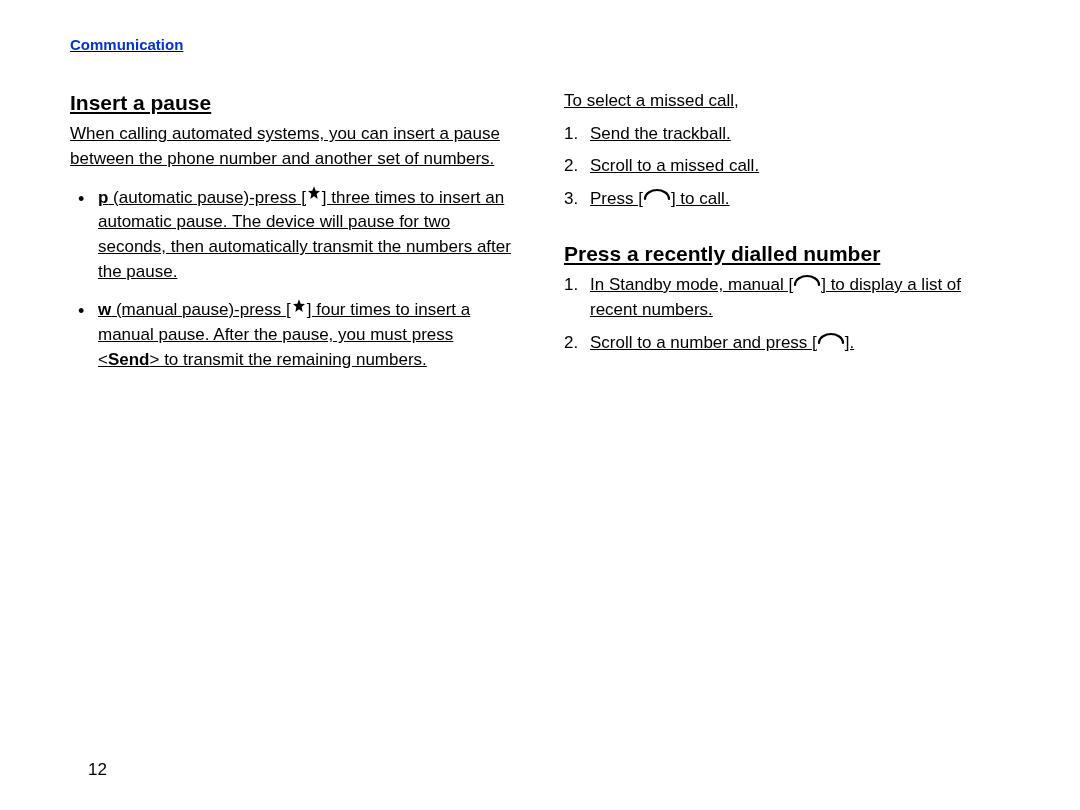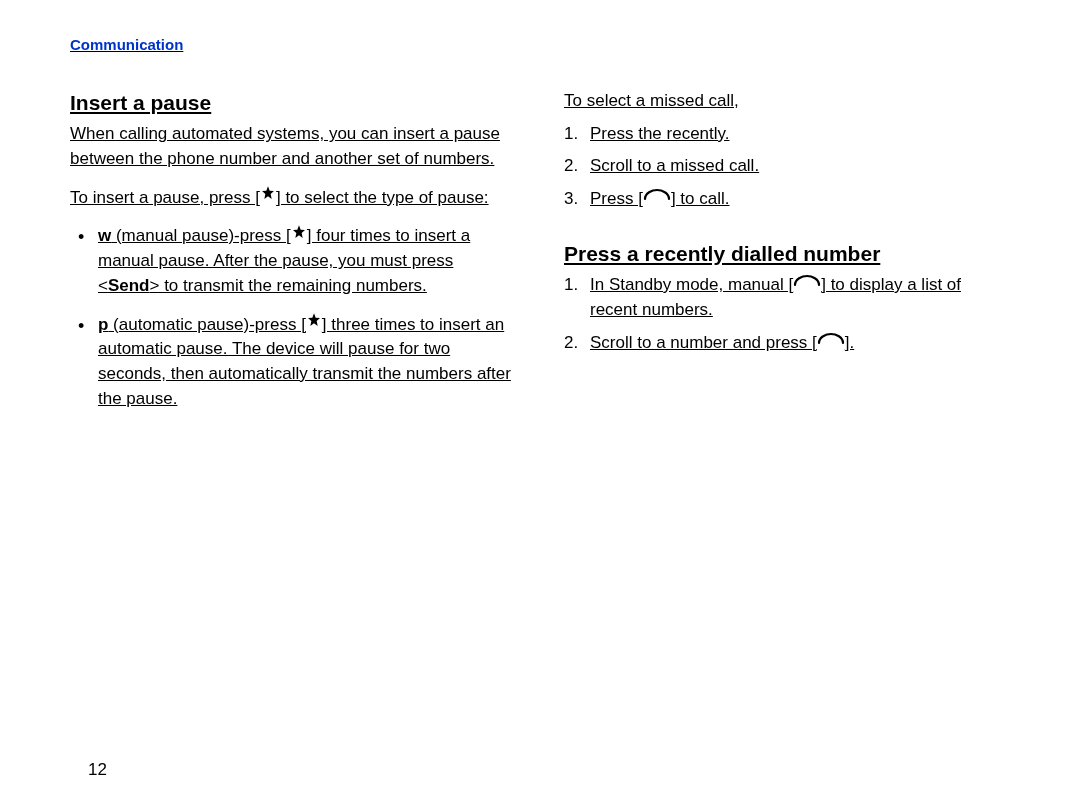--- a/index.html
+++ b/index.html
@@ -128,7 +128,7 @@
       <div class="para" style="margin-bottom:8px;">To select a missed call,</div>
 
       <ol class="numbered">
-        <li class="list-item">Press the recently.</li>
+        <li class="list-item">Send the trackball.</li>
         <li class="list-item">Scroll to a missed call.</li>
         <li class="list-item">
           <span>Press [</span><span class="icon-box"><svg width="28" height="14" viewBox="0 0 28 14">

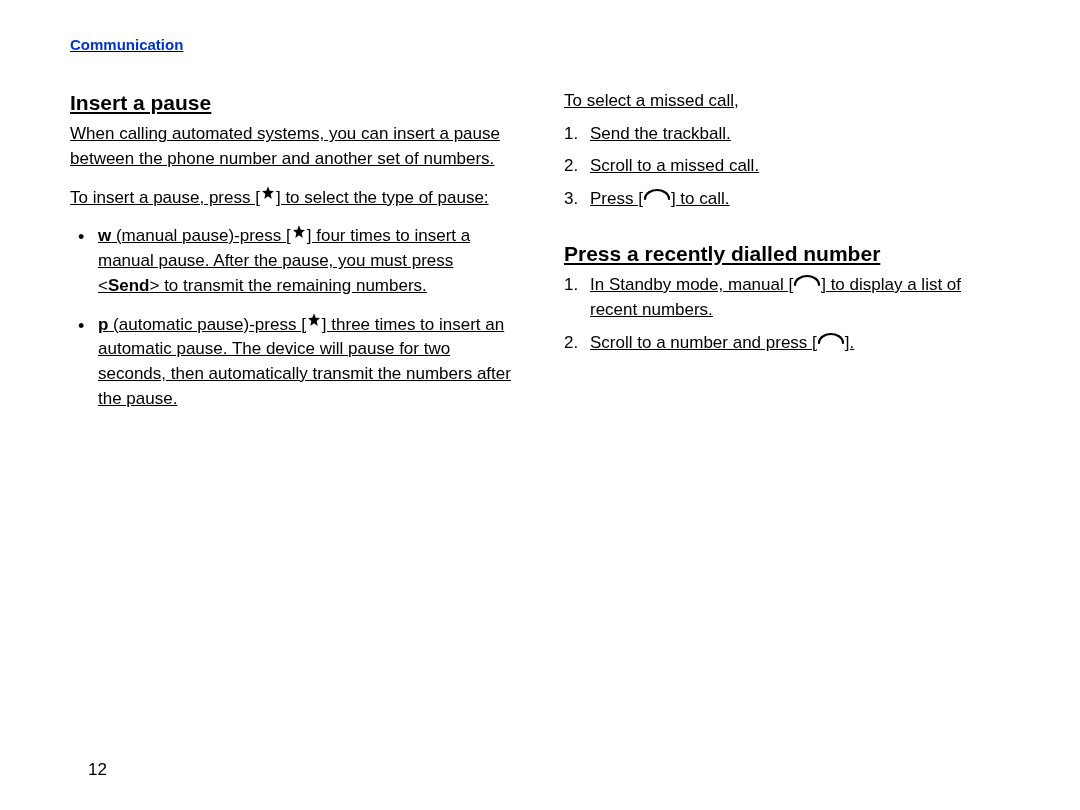--- a/index.html
+++ b/index.html
@@ -104,11 +104,6 @@
     <div class="col">
       <h2>Insert a pause</h2>
       <div class="para">When calling automated systems, you can insert a pause between the phone number and another set of numbers.</div>
-      <div class="para">
-        <span>To insert a pause, press [</span><span class="icon-box"><svg width="16" height="16" viewBox="0 0 24 24">
-              <path fill="#000" d="M12 2l2.5 6.5L21 9l-5 4.5L17.5 21 12 17l-5.5 4L8 13.5 3 9l6.5-.5z"></path>
-            </svg></span><span>] to select the type of pause:</span>
-      </div>
 
       <ul class="bullets">
         <li class="list-item">

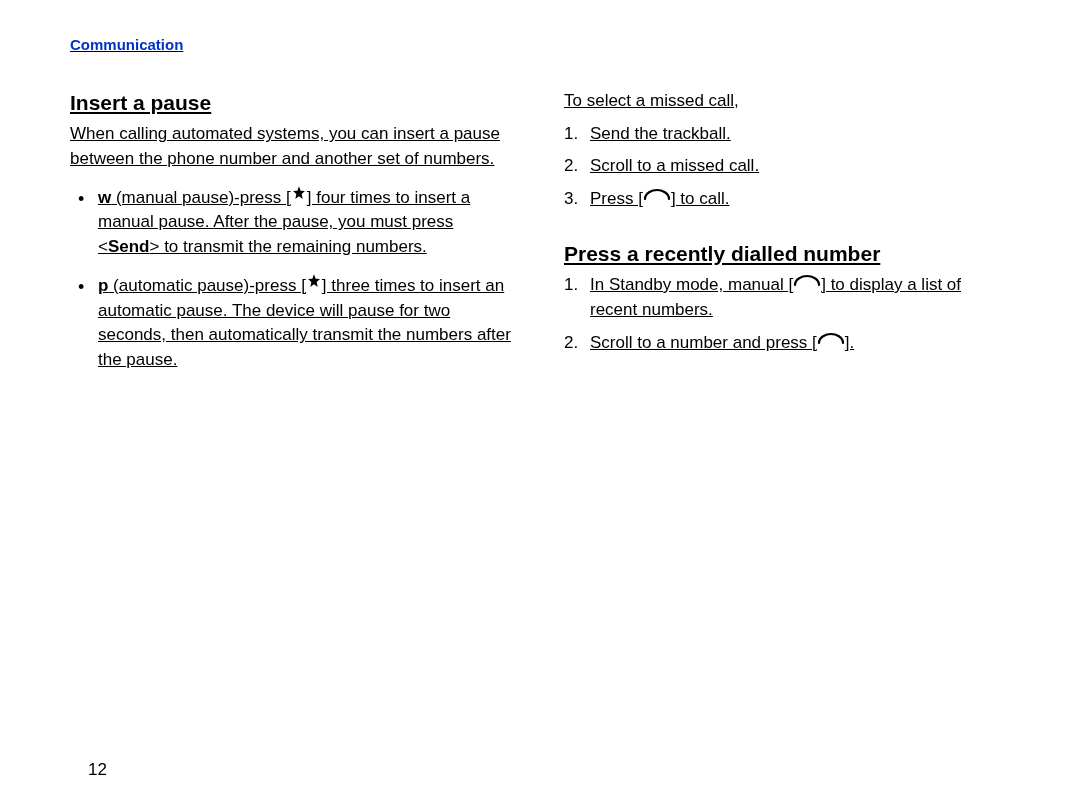--- a/index.html
+++ b/index.html
@@ -107,14 +107,14 @@
 
       <ul class="bullets">
         <li class="list-item">
+          <span class="b">p</span><span> (automatic pause)-press [</span><span class="icon-box"><svg width="16" height="16" viewBox="0 0 24 24">
+                <path fill="#000" d="M12 2l2.5 6.5L21 9l-5 4.5L17.5 21 12 17l-5.5 4L8 13.5 3 9l6.5-.5z"></path>
+              </svg></span><span>] three times to insert an automatic pause. The device will pause for two seconds, then automatically transmit the numbers after the pause.</span>
+        </li>
+        <li class="list-item">
           <span class="b">w</span><span> (manual pause)-press [</span><span class="icon-box"><svg width="16" height="16" viewBox="0 0 24 24">
                 <path fill="#000" d="M12 2l2.5 6.5L21 9l-5 4.5L17.5 21 12 17l-5.5 4L8 13.5 3 9l6.5-.5z"></path>
               </svg></span><span>] four times to insert a manual pause. After the pause, you must press &lt;</span><span class="b">Send</span><span>&gt; to transmit the remaining numbers.</span>
-        </li>
-        <li class="list-item">
-          <span class="b">p</span><span> (automatic pause)-press [</span><span class="icon-box"><svg width="16" height="16" viewBox="0 0 24 24">
-                <path fill="#000" d="M12 2l2.5 6.5L21 9l-5 4.5L17.5 21 12 17l-5.5 4L8 13.5 3 9l6.5-.5z"></path>
-              </svg></span><span>] three times to insert an automatic pause. The device will pause for two seconds, then automatically transmit the numbers after the pause.</span>
         </li>
       </ul>
     </div>

